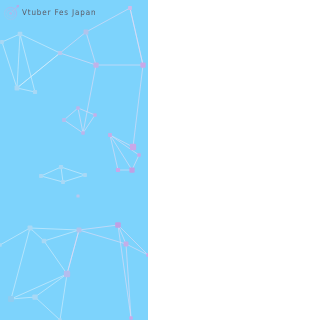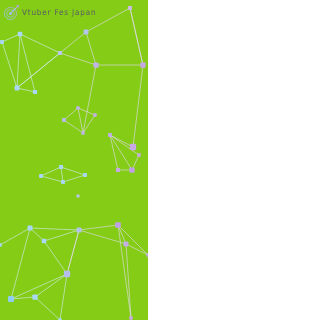--- a/index.html
+++ b/index.html
@@ -11,7 +11,7 @@
     position: relative;
     width: 148px;
     height: 320px;
-    background: #84cc16;
+    background: #7dd3fc;
     overflow: hidden;
     font-family: "Liberation Sans", sans-serif;
   }

